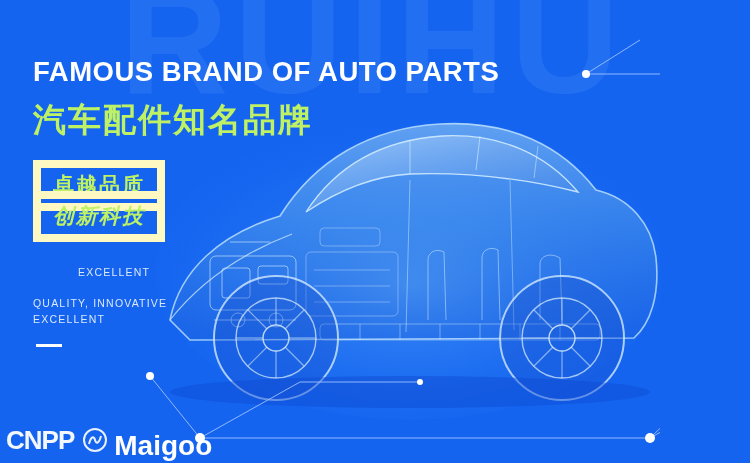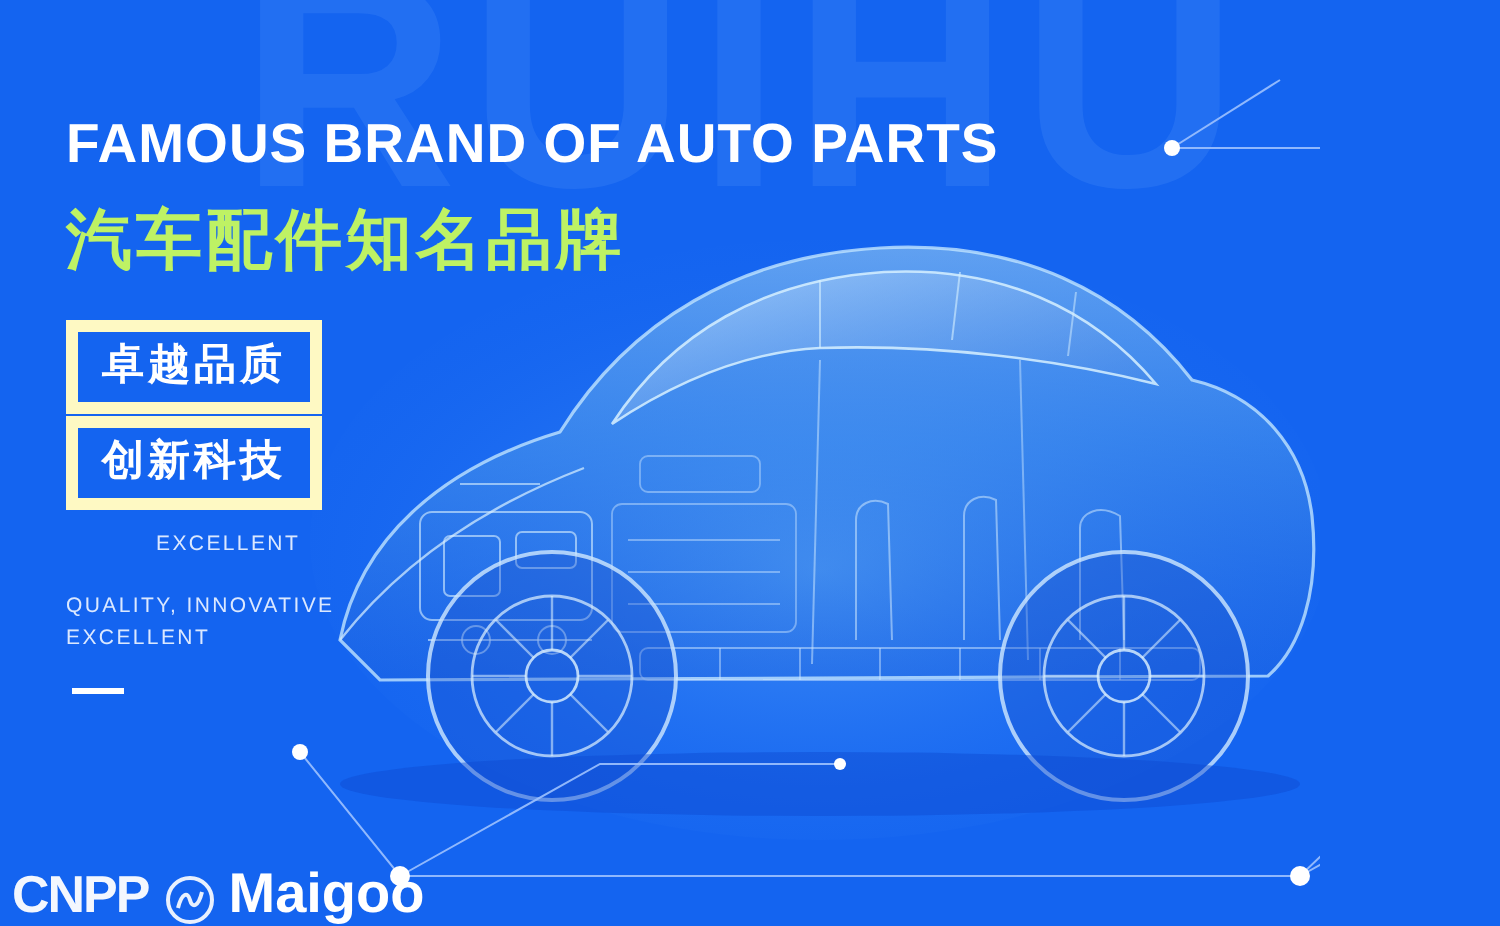--- a/index.html
+++ b/index.html
@@ -77,8 +77,8 @@
     position: absolute;
     left: 33px;
     box-sizing: border-box;
-    border: 6px solid #fef9c3;
-    color: #ffffff;
+    border: 8px solid #fef9c3;
+    color: #bef264;
     font-size: 21px;
     font-weight: bold;
     letter-spacing: 2px;

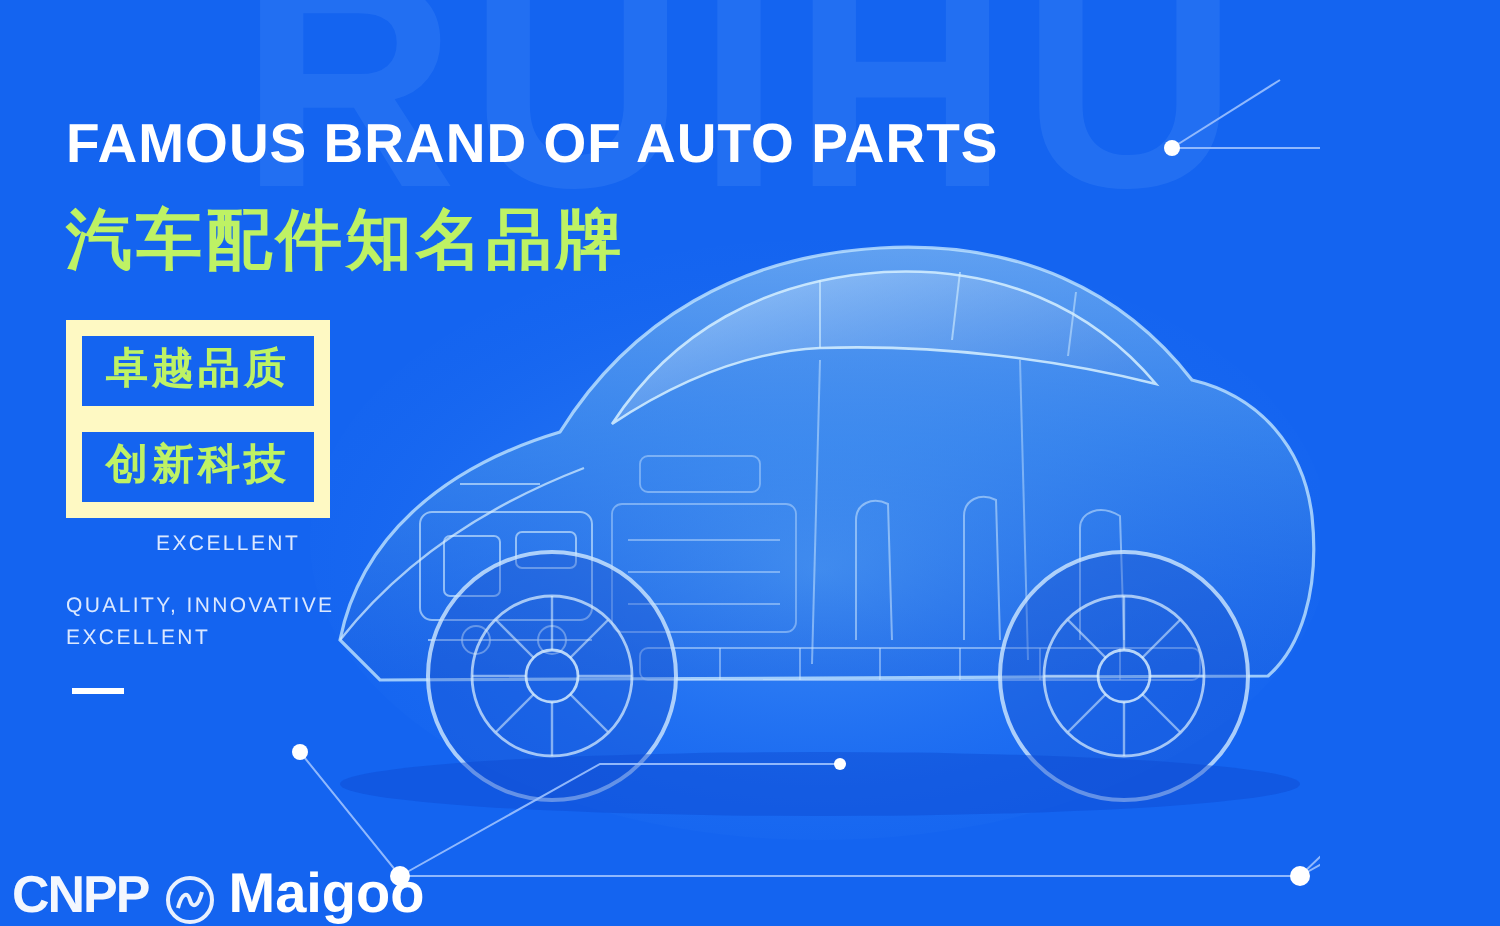--- a/index.html
+++ b/index.html
@@ -87,7 +87,7 @@
     line-height: 1;
   }
   .tag-1 { top: 160px; }
-  .tag-2 { top: 208px; }
+  .tag-2 { top: 191px; font-style: italic; }
   .sub-en {
     position: absolute;
     left: 33px;

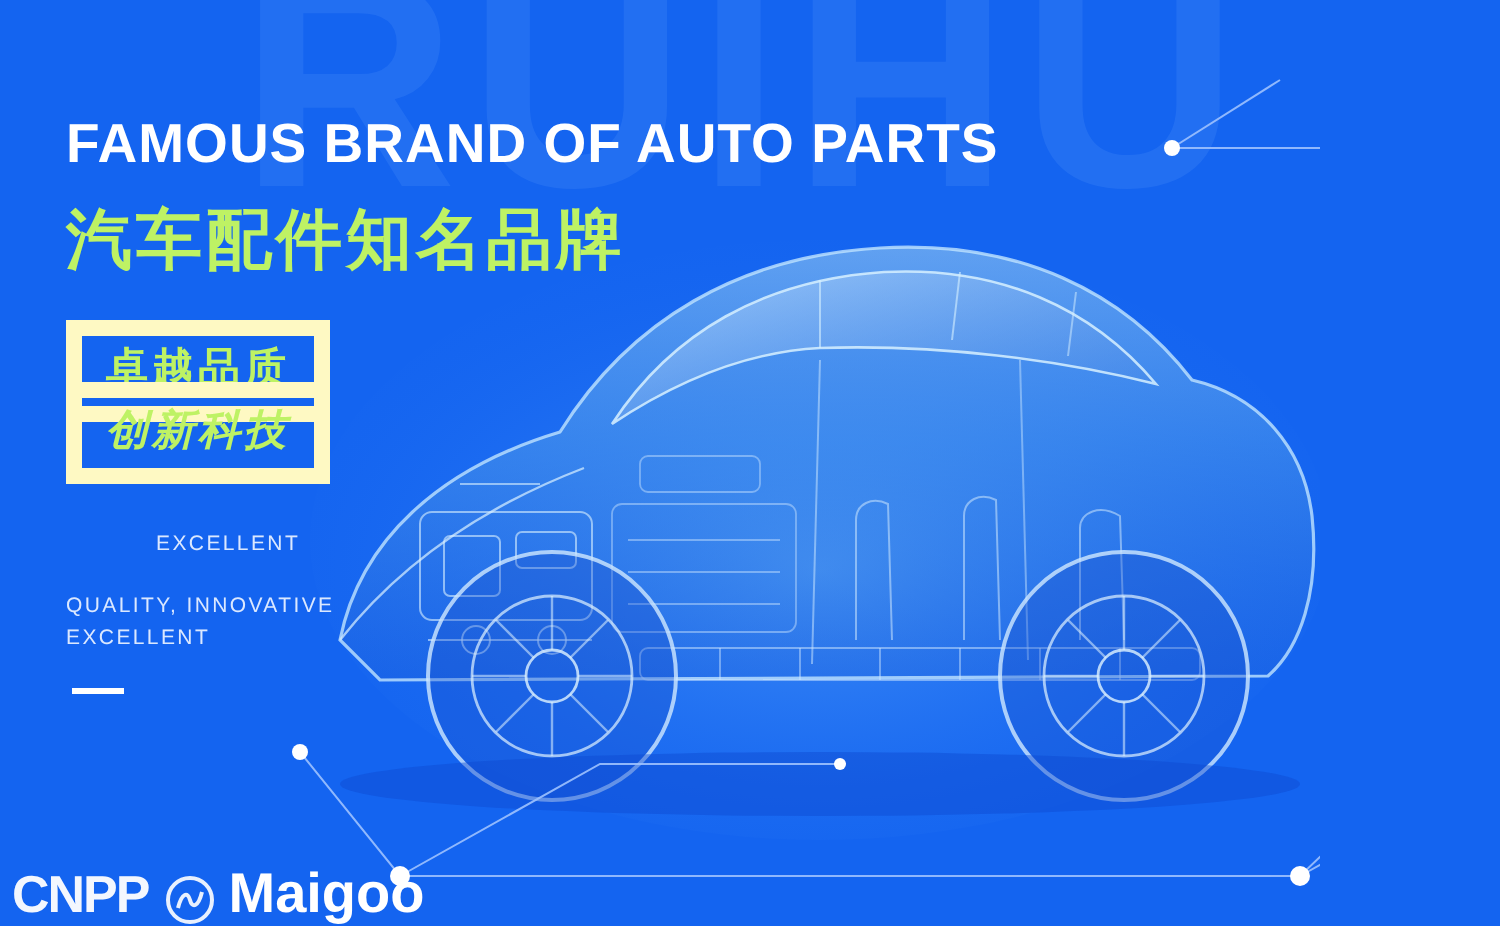--- a/index.html
+++ b/index.html
@@ -116,7 +116,7 @@
     width: 750px;
     height: 46px;
     display: flex;
-    align-items: flex-end;
+    align-items: center;
     padding-left: 6px;
     box-sizing: border-box;
   }

